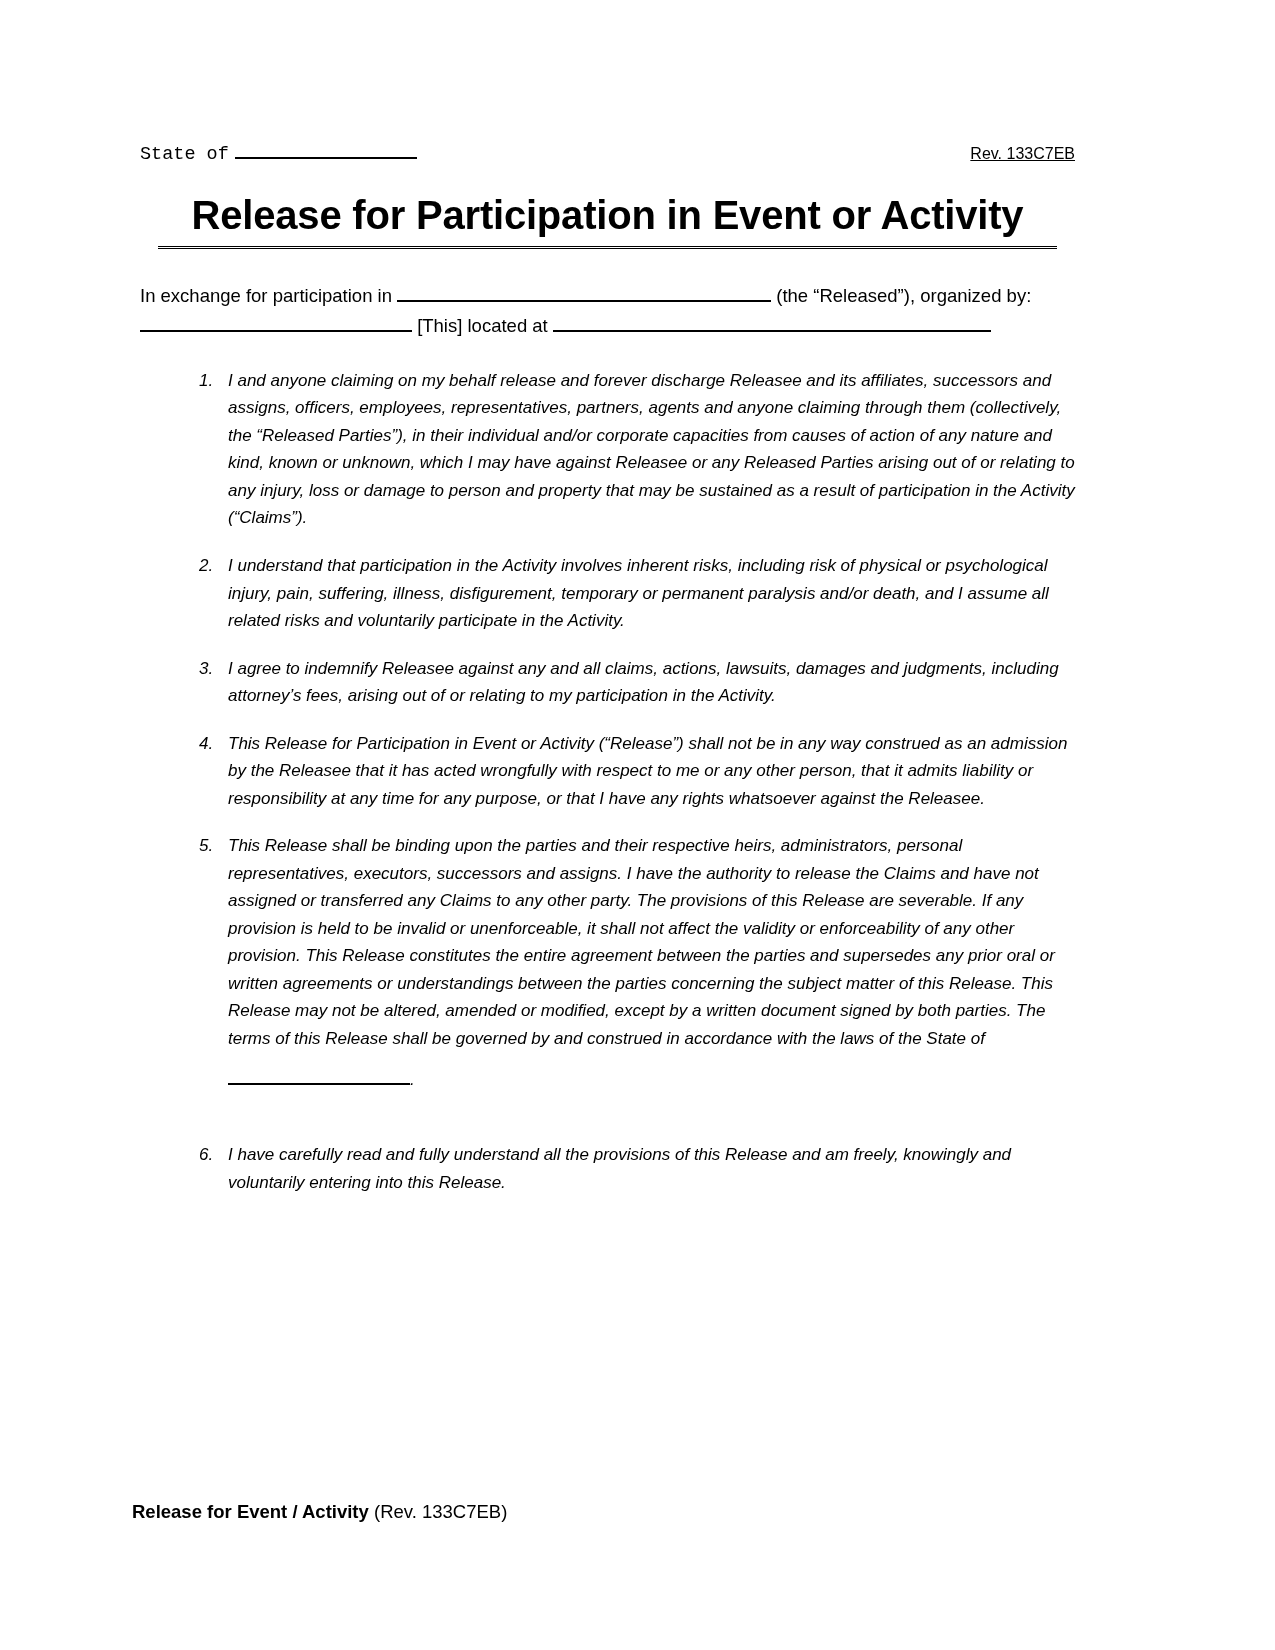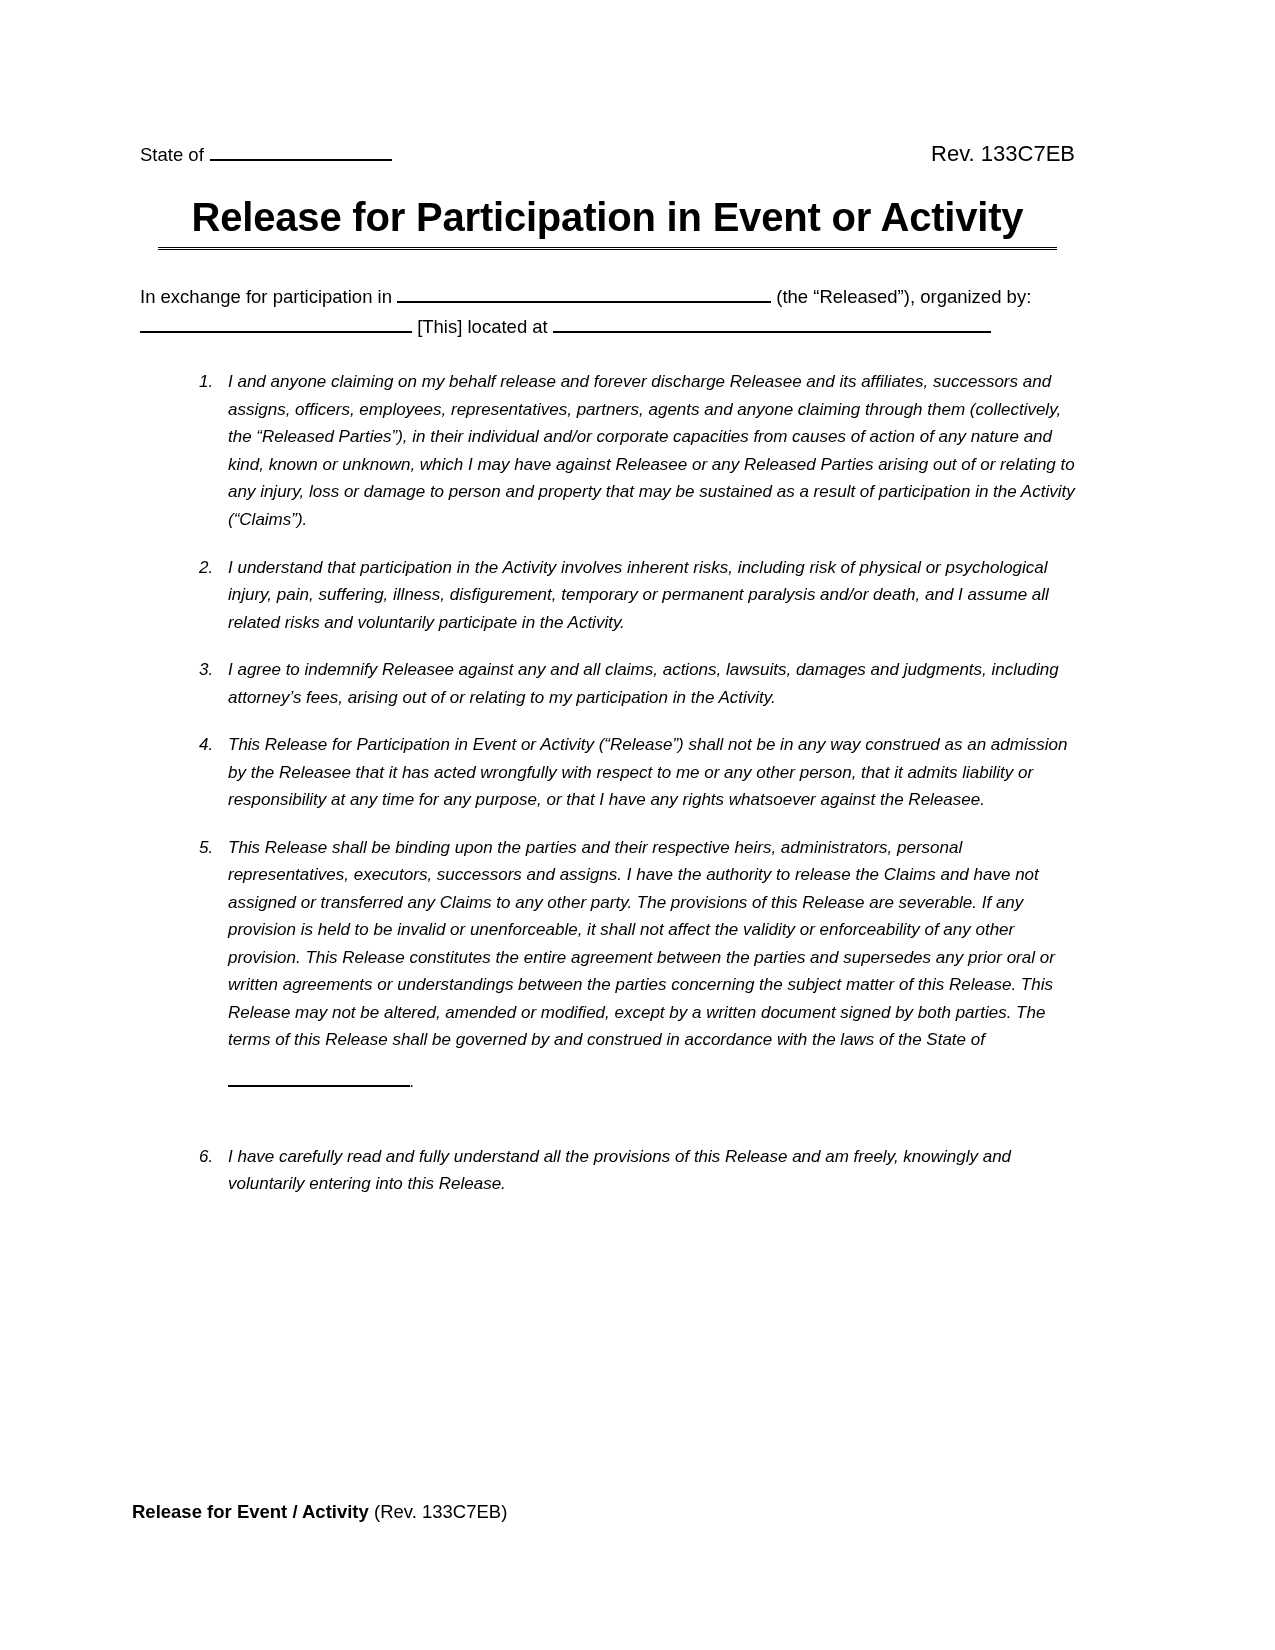--- a/index.html
+++ b/index.html
@@ -38,6 +38,7 @@
     display: flex;
     align-items: baseline;
     white-space: nowrap;
+    font-family: Liberation Mono, monospace;
   }
   .state-label { margin-right: 6px; }
   .rule {

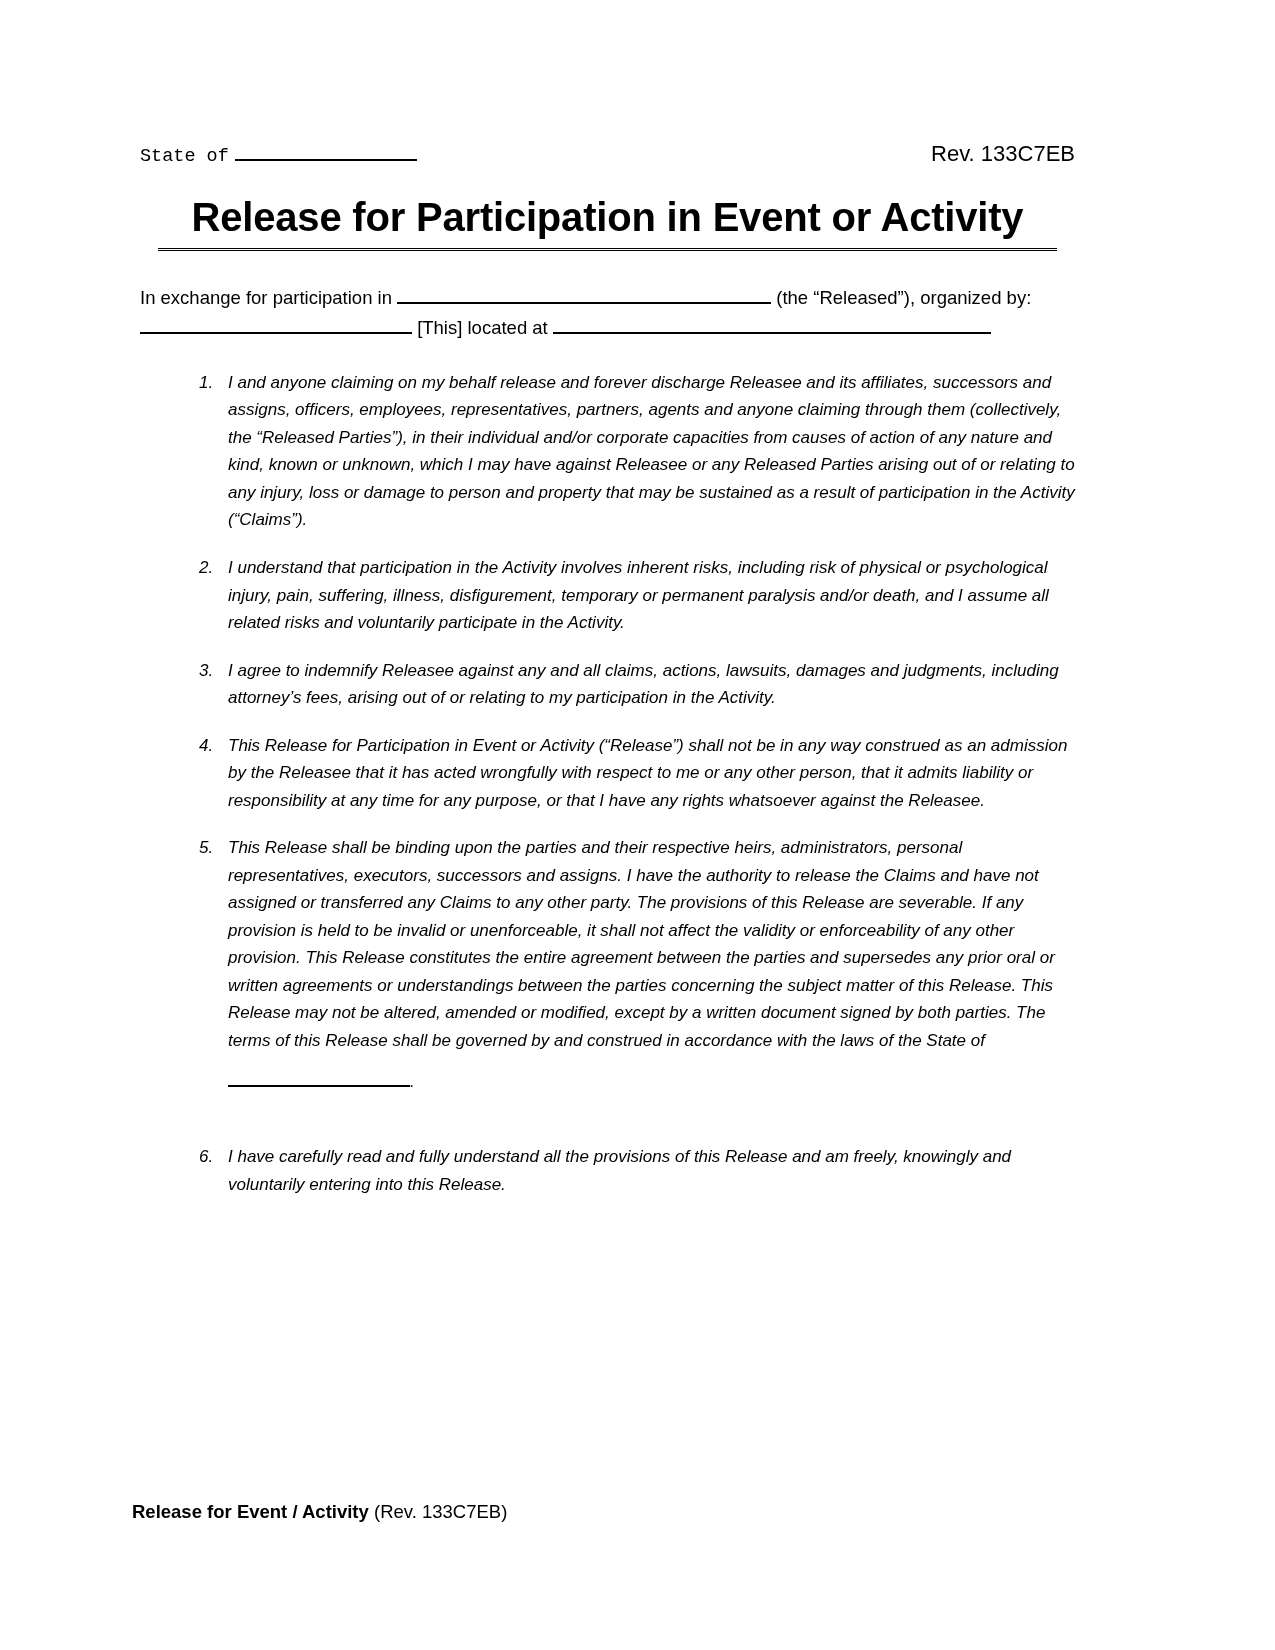--- a/index.html
+++ b/index.html
@@ -48,7 +48,7 @@
     height: 0.92em;
   }
   .rule-state { width: 182px; }
-  .rev { white-space: nowrap; font-size: 22px; }
+  .rev { white-space: nowrap; font-size: 16px; text-decoration: underline; }
 
   
   .title-block {

